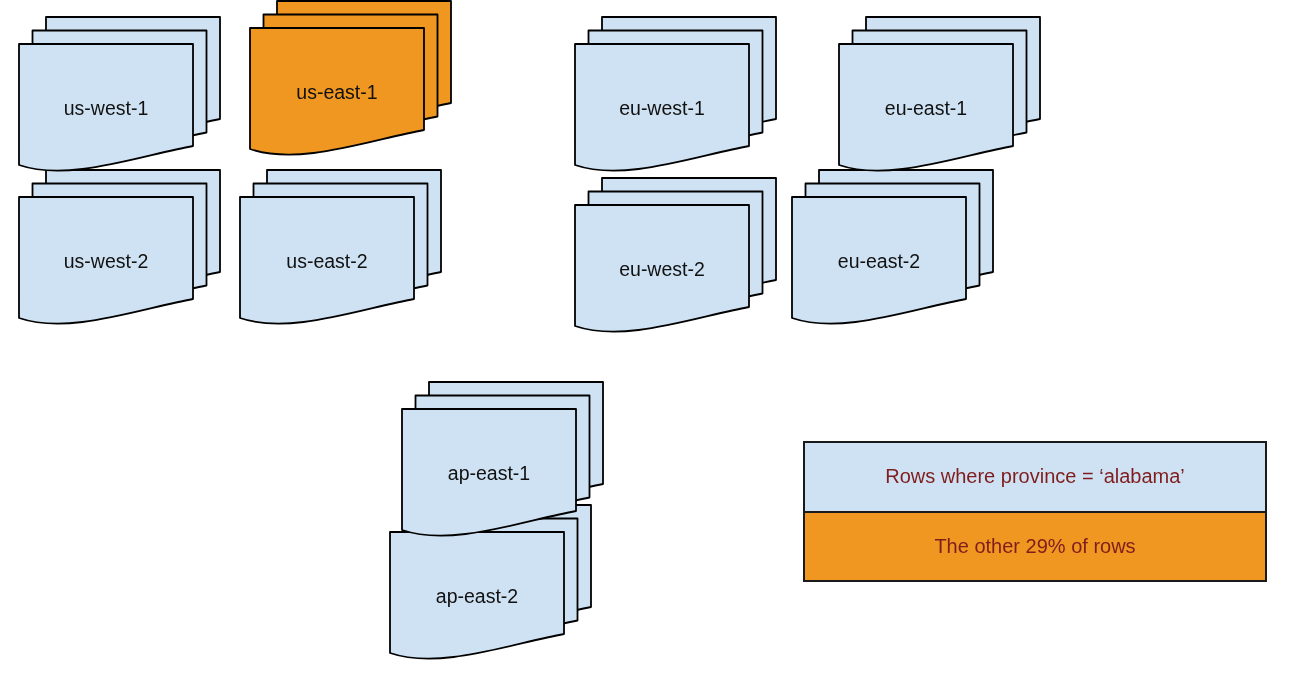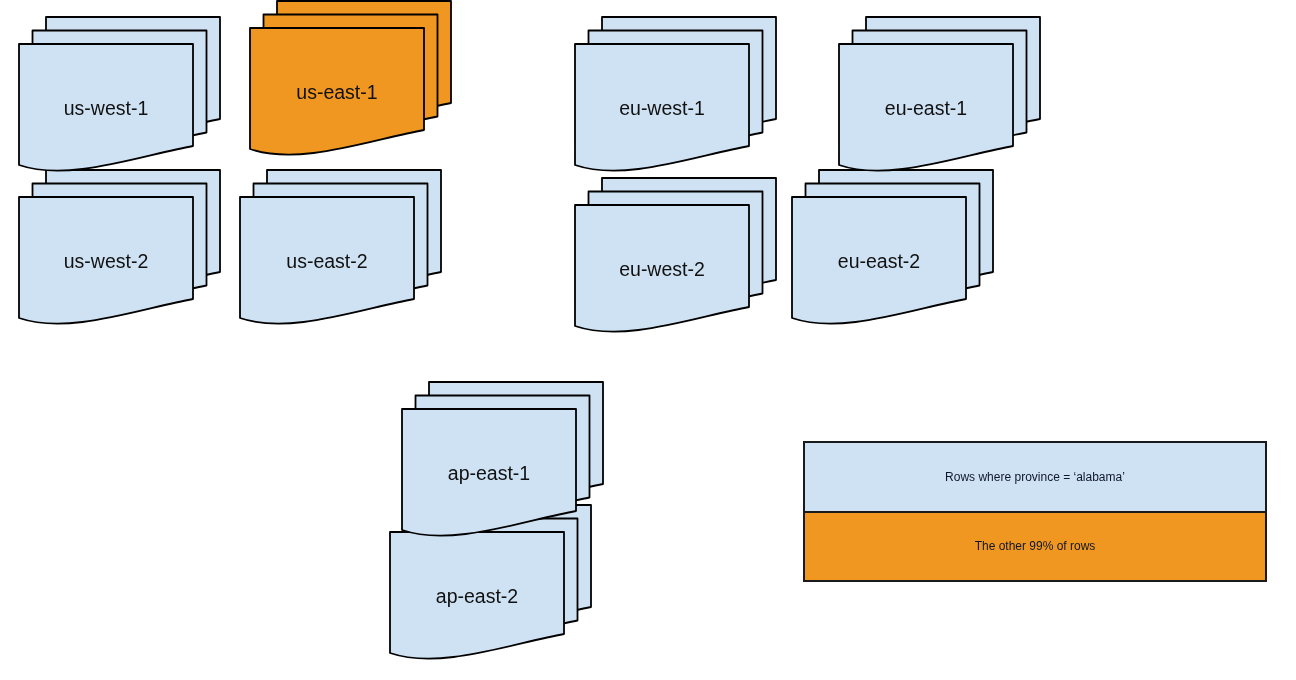--- a/index.html
+++ b/index.html
@@ -38,8 +38,8 @@
     display: flex;
     align-items: center;
     justify-content: center;
-    font-size: 12px;
-    color: #0f172a;
+    font-size: 20px;
+    color: #7f1d1d;
   }
   .legend-row + .legend-row {
     border-top: 2px solid #1a1a1a;

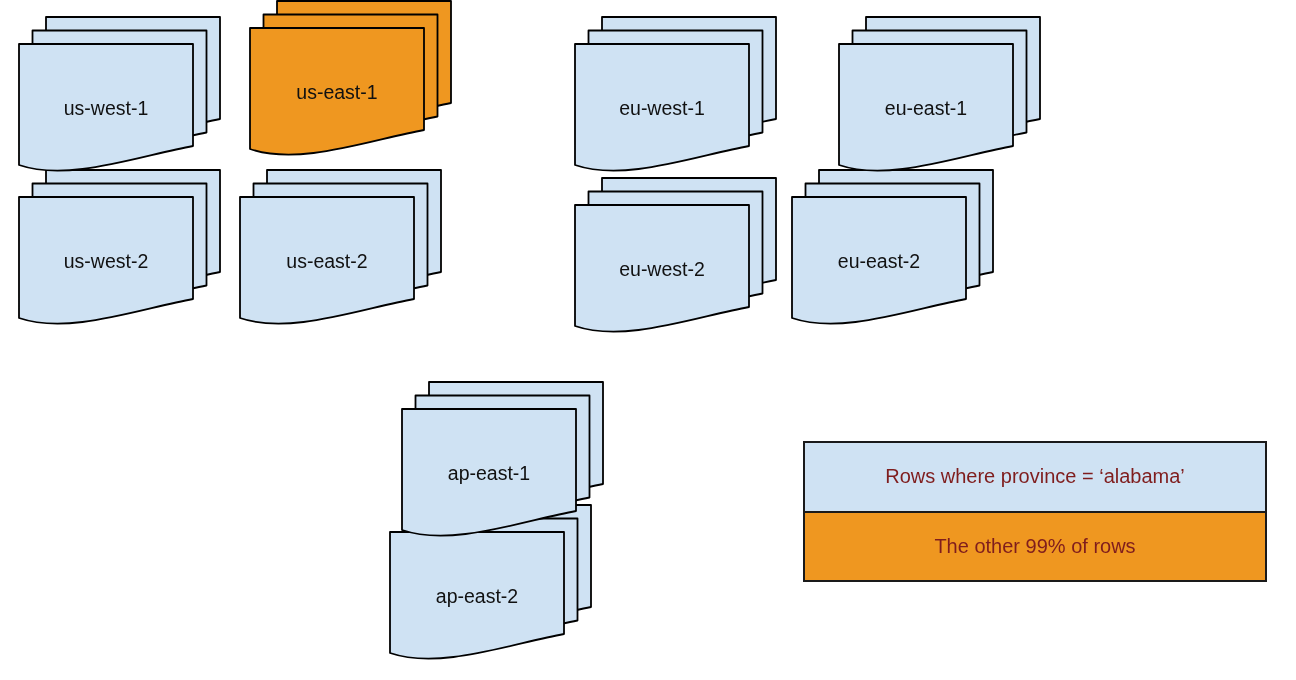--- a/index.html
+++ b/index.html
@@ -138,7 +138,7 @@
       <span>Rows where province = ‘alabama’</span>
     </div>
     <div class="legend-row" id="legend-row-1" style="background: rgb(239, 151, 32);">
-      <span>The other 99% of rows</span>
+      <span>The other 29% of rows</span>
     </div>
   </div>
 

